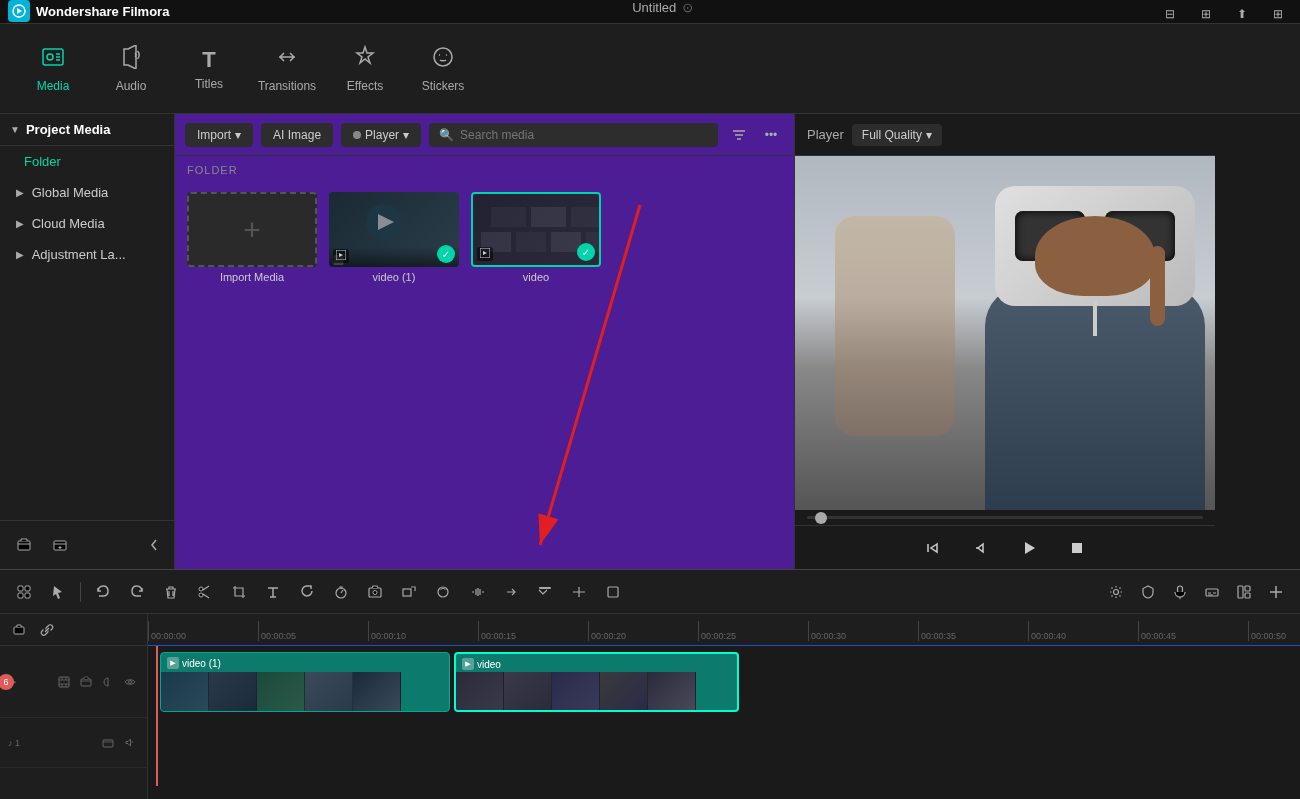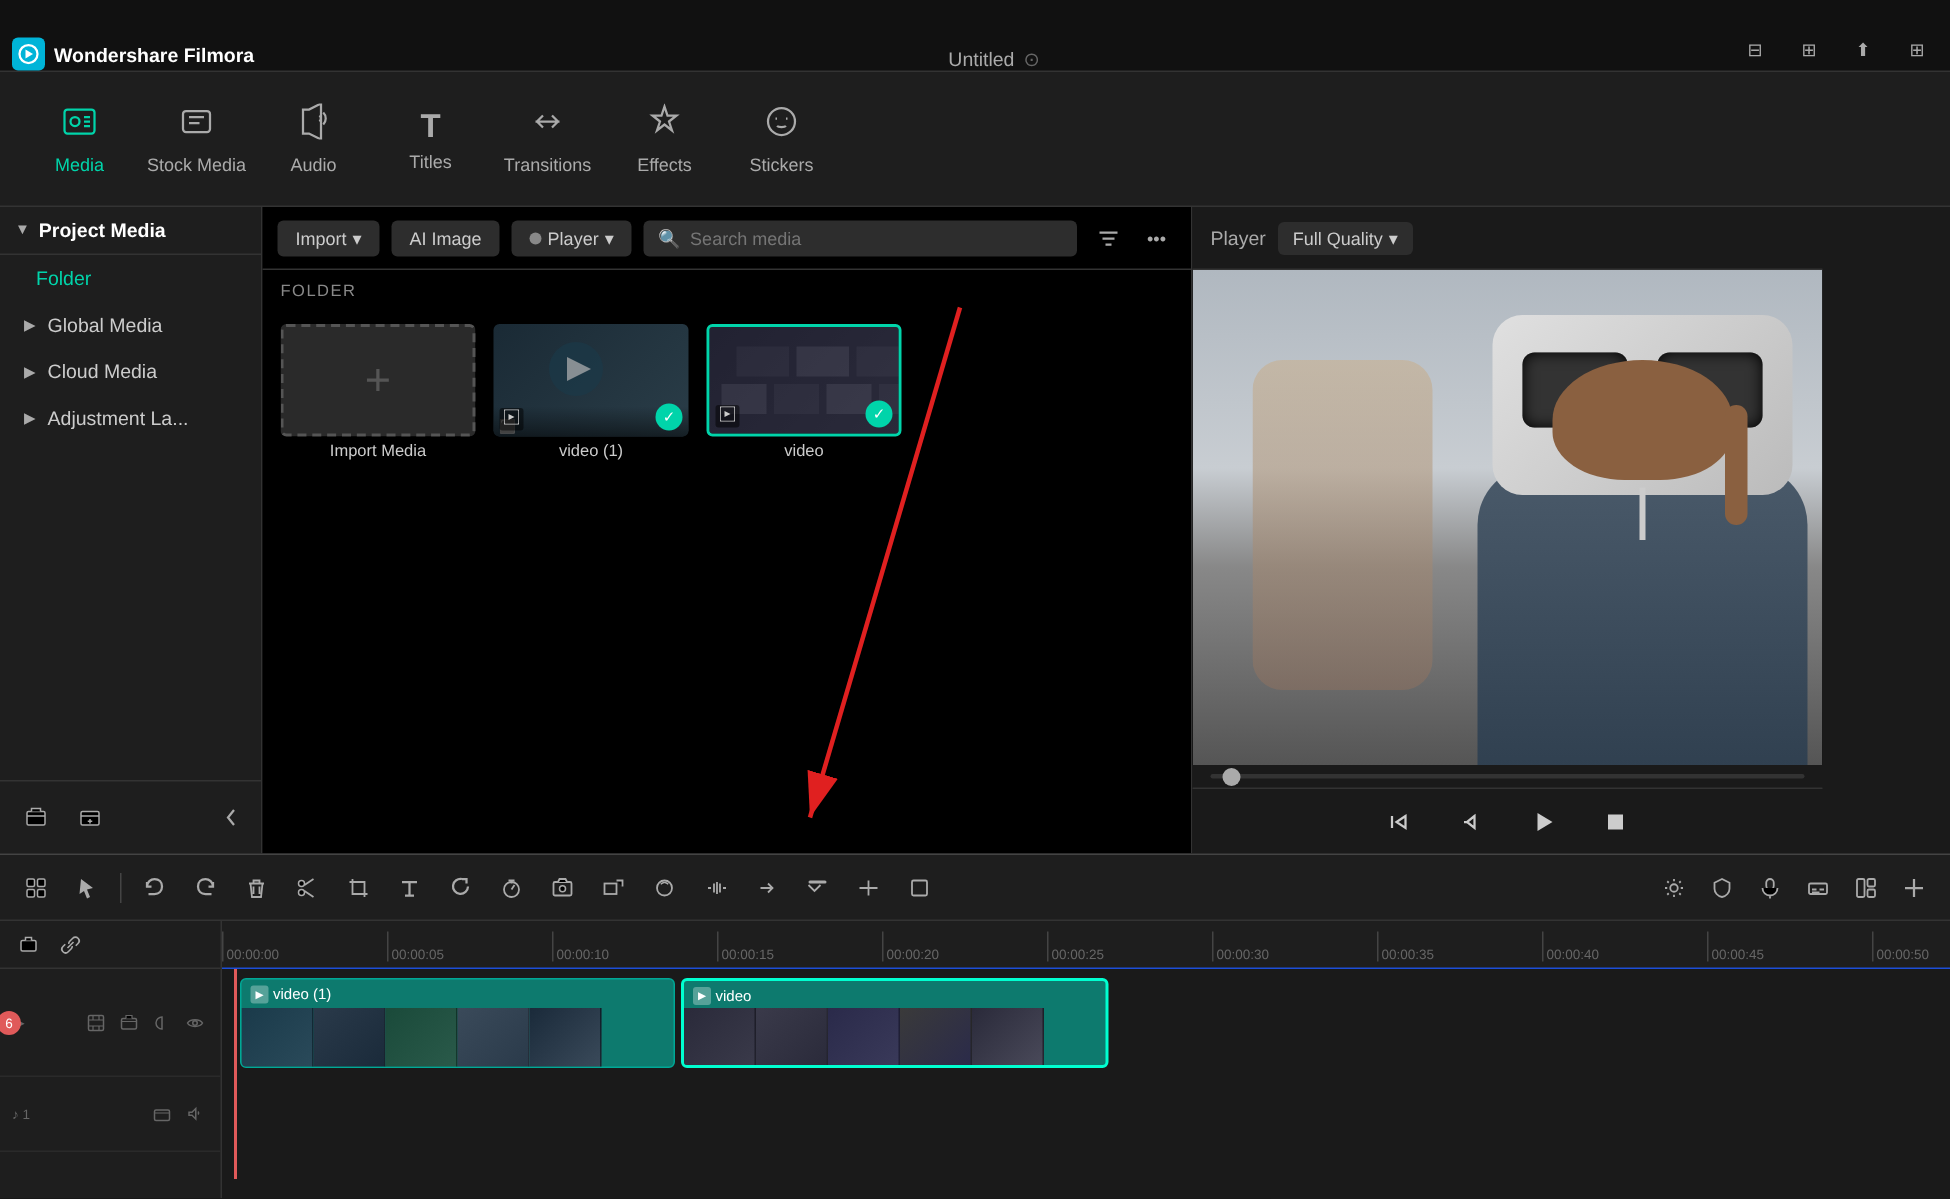--- a/index.html
+++ b/index.html
@@ -17,10 +17,10 @@
 
     
     .menu-bar {
-      height: 48px;
+      height: 24px;
       background: #111;
       display: flex;
-      align-items: flex-end;
+      align-items: flex-start;
       padding: 0 8px;
       gap: 12px;
       border-bottom: 1px solid #333;

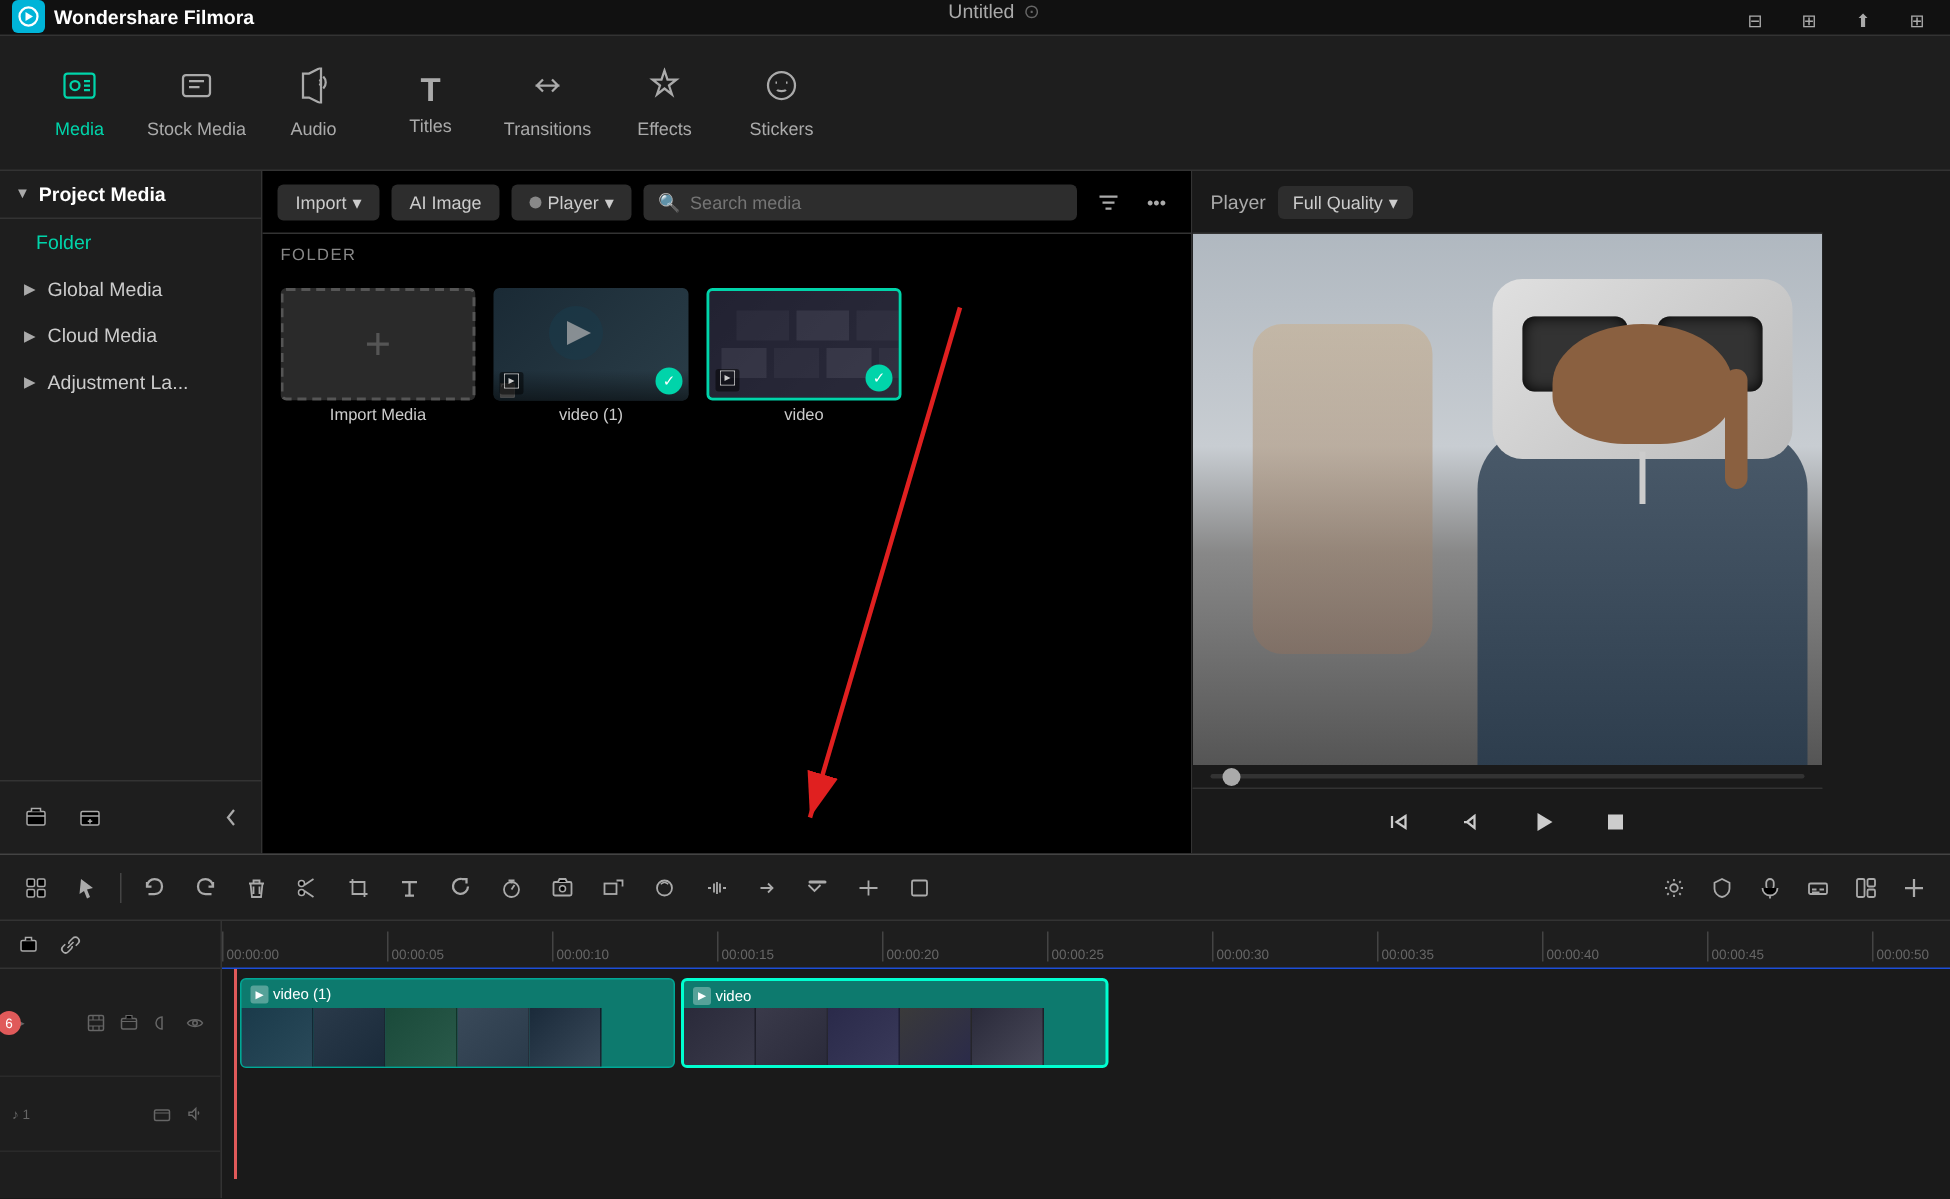--- a/index.html
+++ b/index.html
@@ -689,15 +689,6 @@
         </svg>
     </div>
     <span>Media</span>
-  </div>
-  <div class="tool-item">
-    <div class="tool-icon">
-      <svg width="24" height="24" viewBox="0 0 24 24" fill="none">
-          <rect x="3" y="5" width="18" height="14" rx="2" stroke="#aaa" stroke-width="1.5"></rect>
-          <path d="M7 9h10M7 13h7" stroke="#aaa" stroke-width="1.5"></path>
-        </svg>
-    </div>
-    <span>Stock Media</span>
   </div>
   <div class="tool-item">
     <div class="tool-icon">

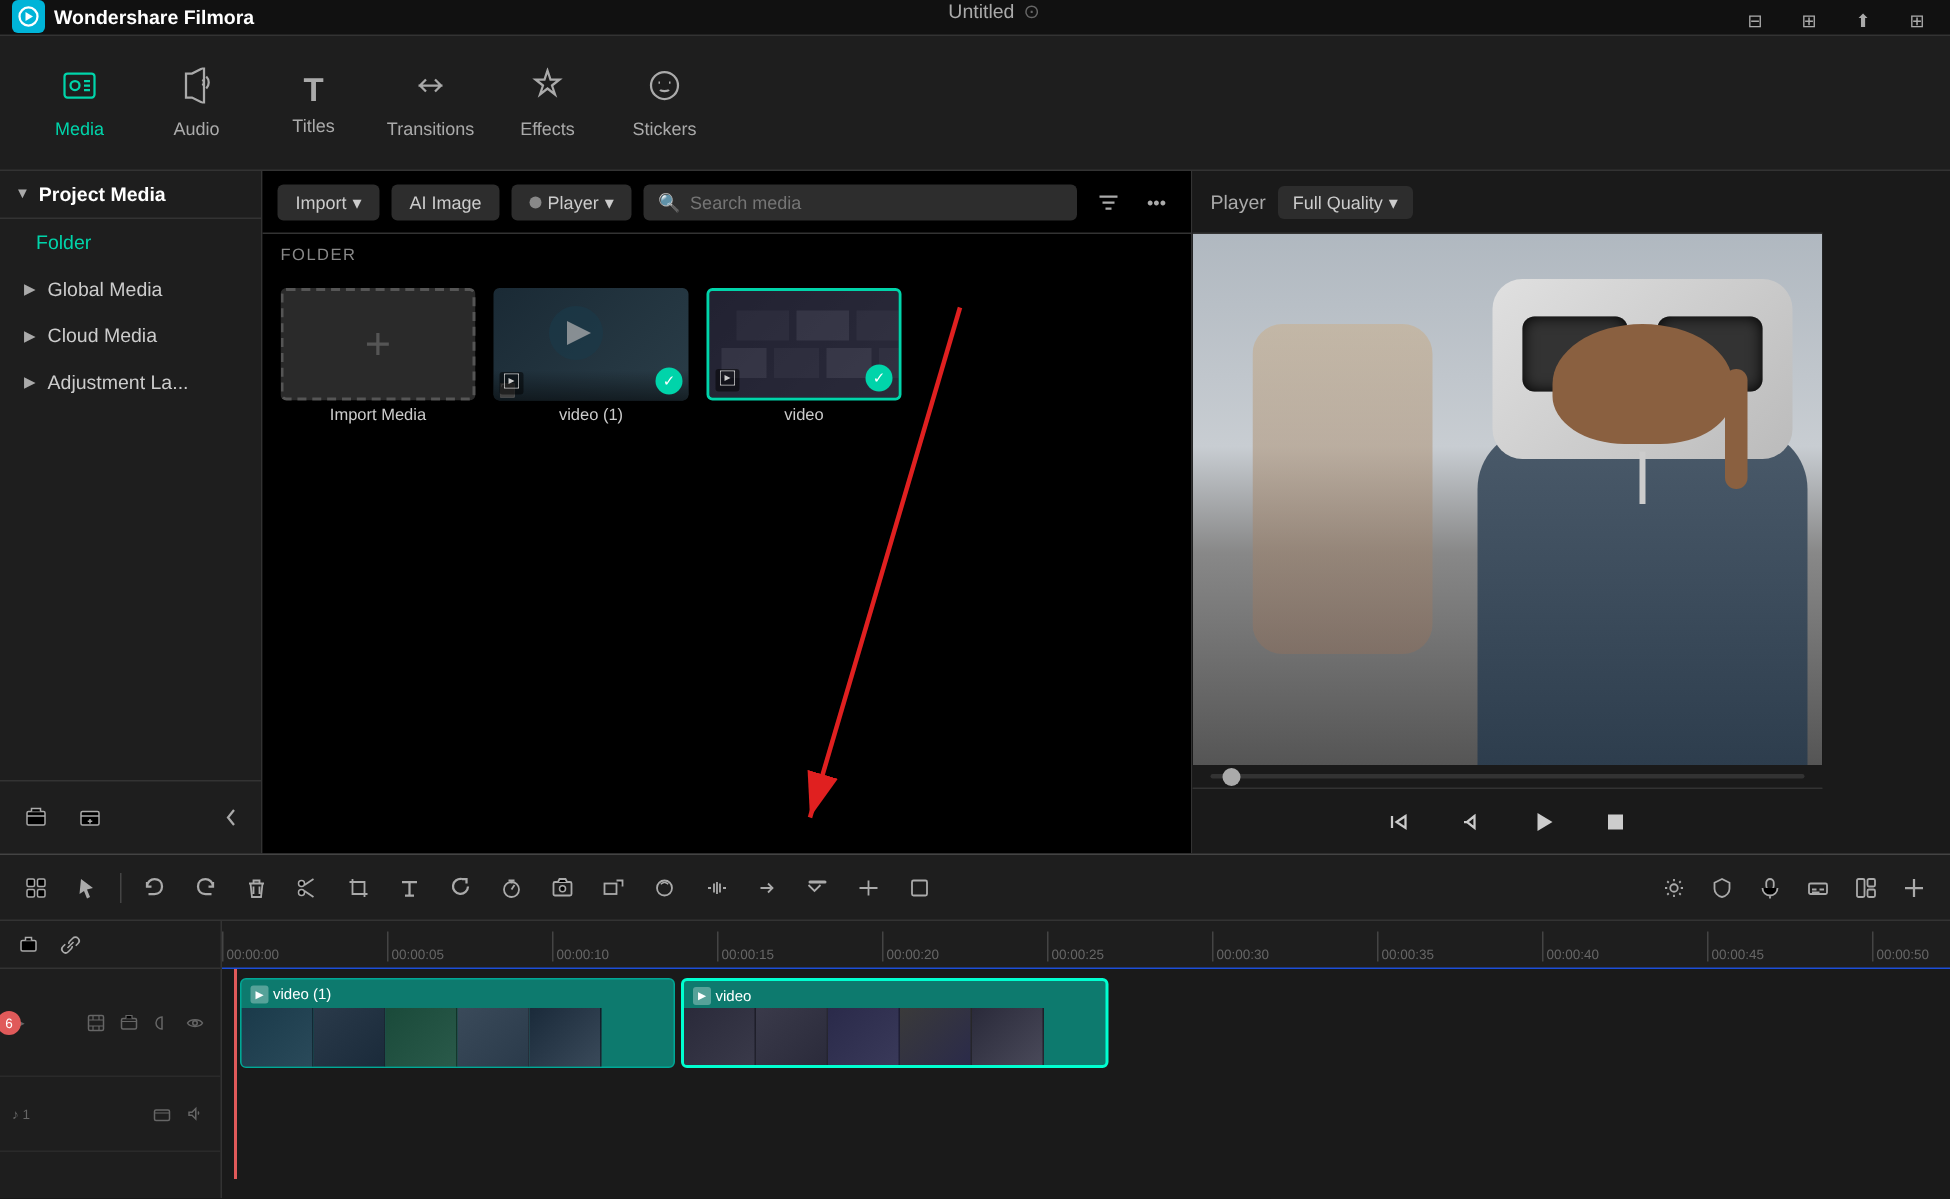--- a/index.html
+++ b/index.html
@@ -183,7 +183,7 @@
     
     .media-panel {
       flex: 1;
-      background: #000000;
+      background: #4c1d95;
       display: flex;
       flex-direction: column;
       border-right: 1px solid #333;

